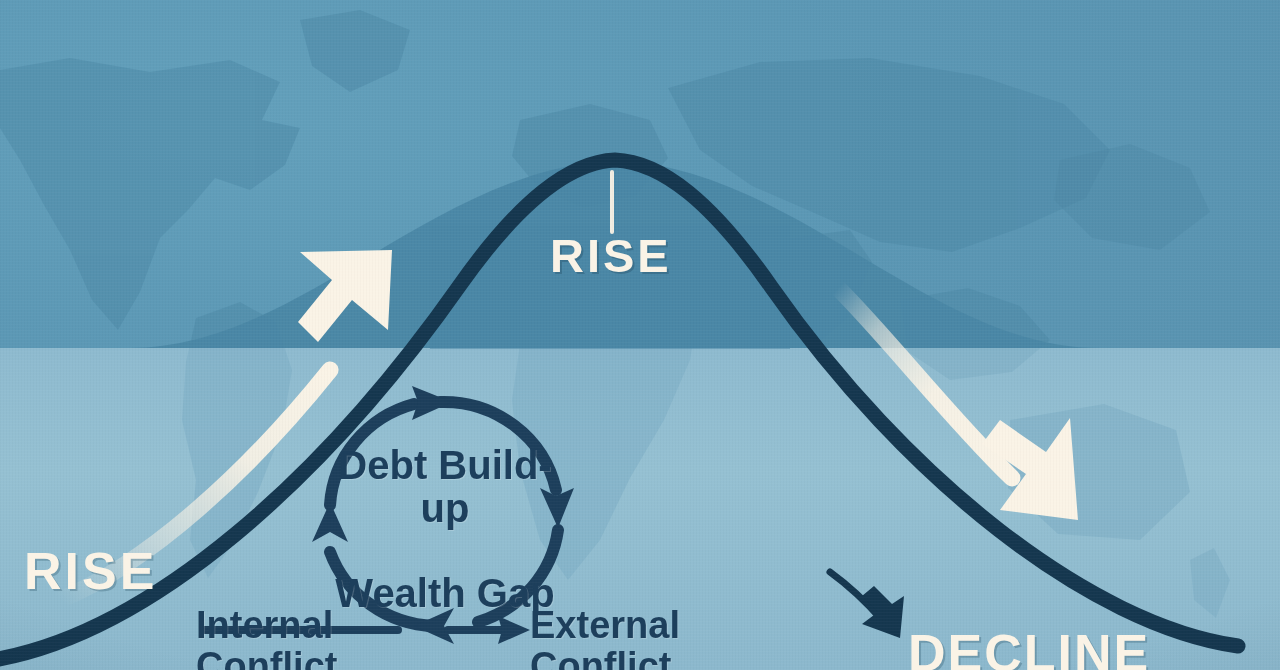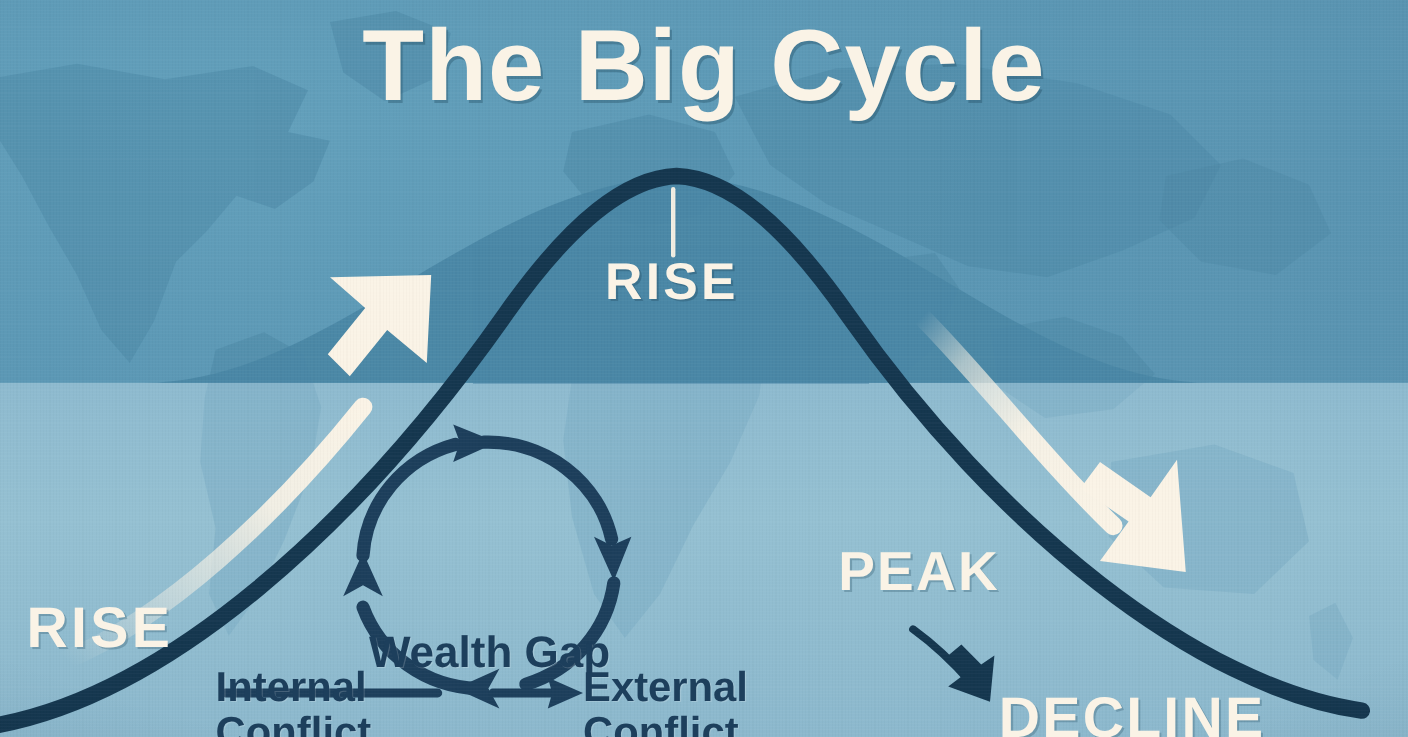--- a/index.html
+++ b/index.html
@@ -220,7 +220,6 @@
   <div class="bg-noise"></div>
   <div class="bg-vignette"></div>
 
-  <div class="txt title">The Big Cycle</div>
 
   <div class="txt lbl-rise-peak">RISE</div>
 

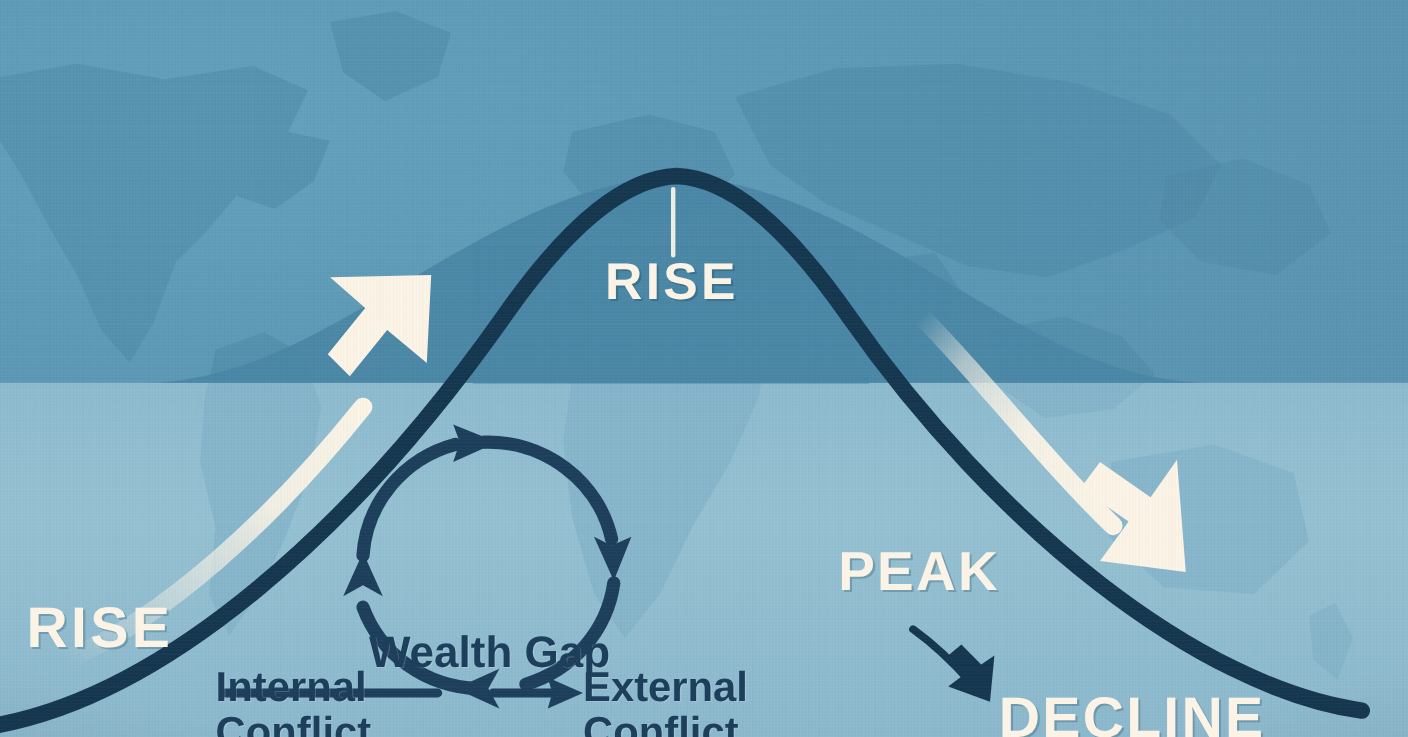--- a/index.html
+++ b/index.html
@@ -229,6 +229,7 @@
 
   <div class="txt lbl-decline">DECLINE</div>
 
+  <div class="txt cyc-txt cyc-debt">Debt Build-up</div>
 
   <div class="txt cyc-txt cyc-wealth">Wealth Gap</div>
 

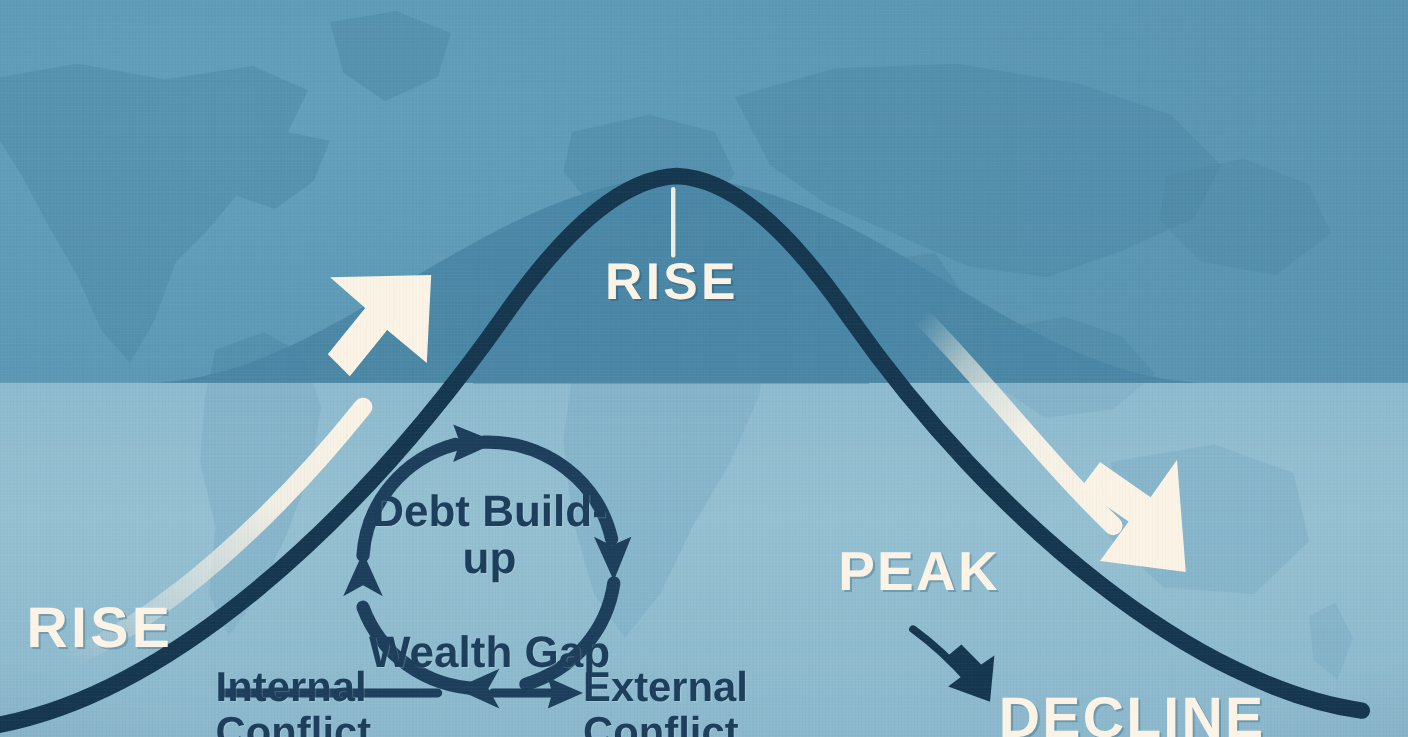--- a/index.html
+++ b/index.html
@@ -225,7 +225,6 @@
 
   <div class="txt lbl-rise-left">RISE</div>
 
-  <div class="txt lbl-peak">PEAK</div>
 
   <div class="txt lbl-decline">DECLINE</div>
 

